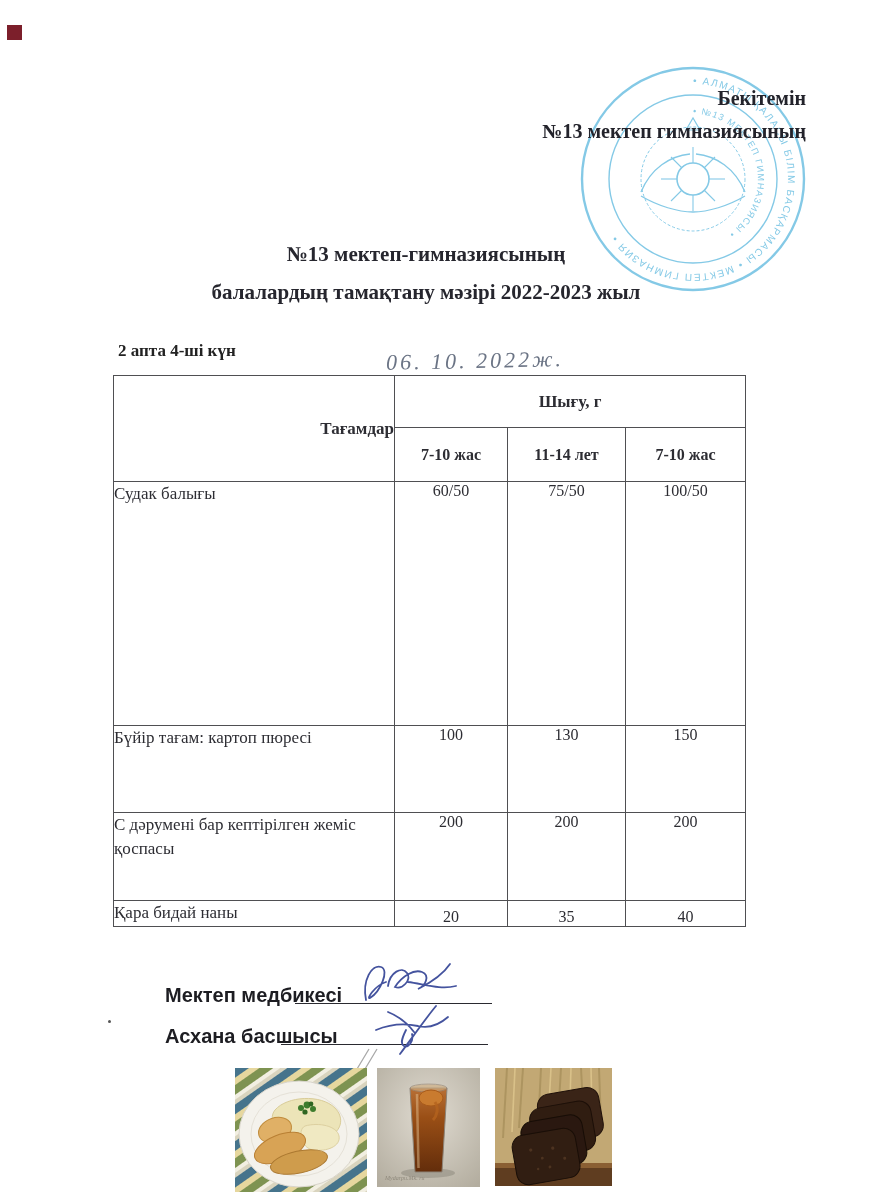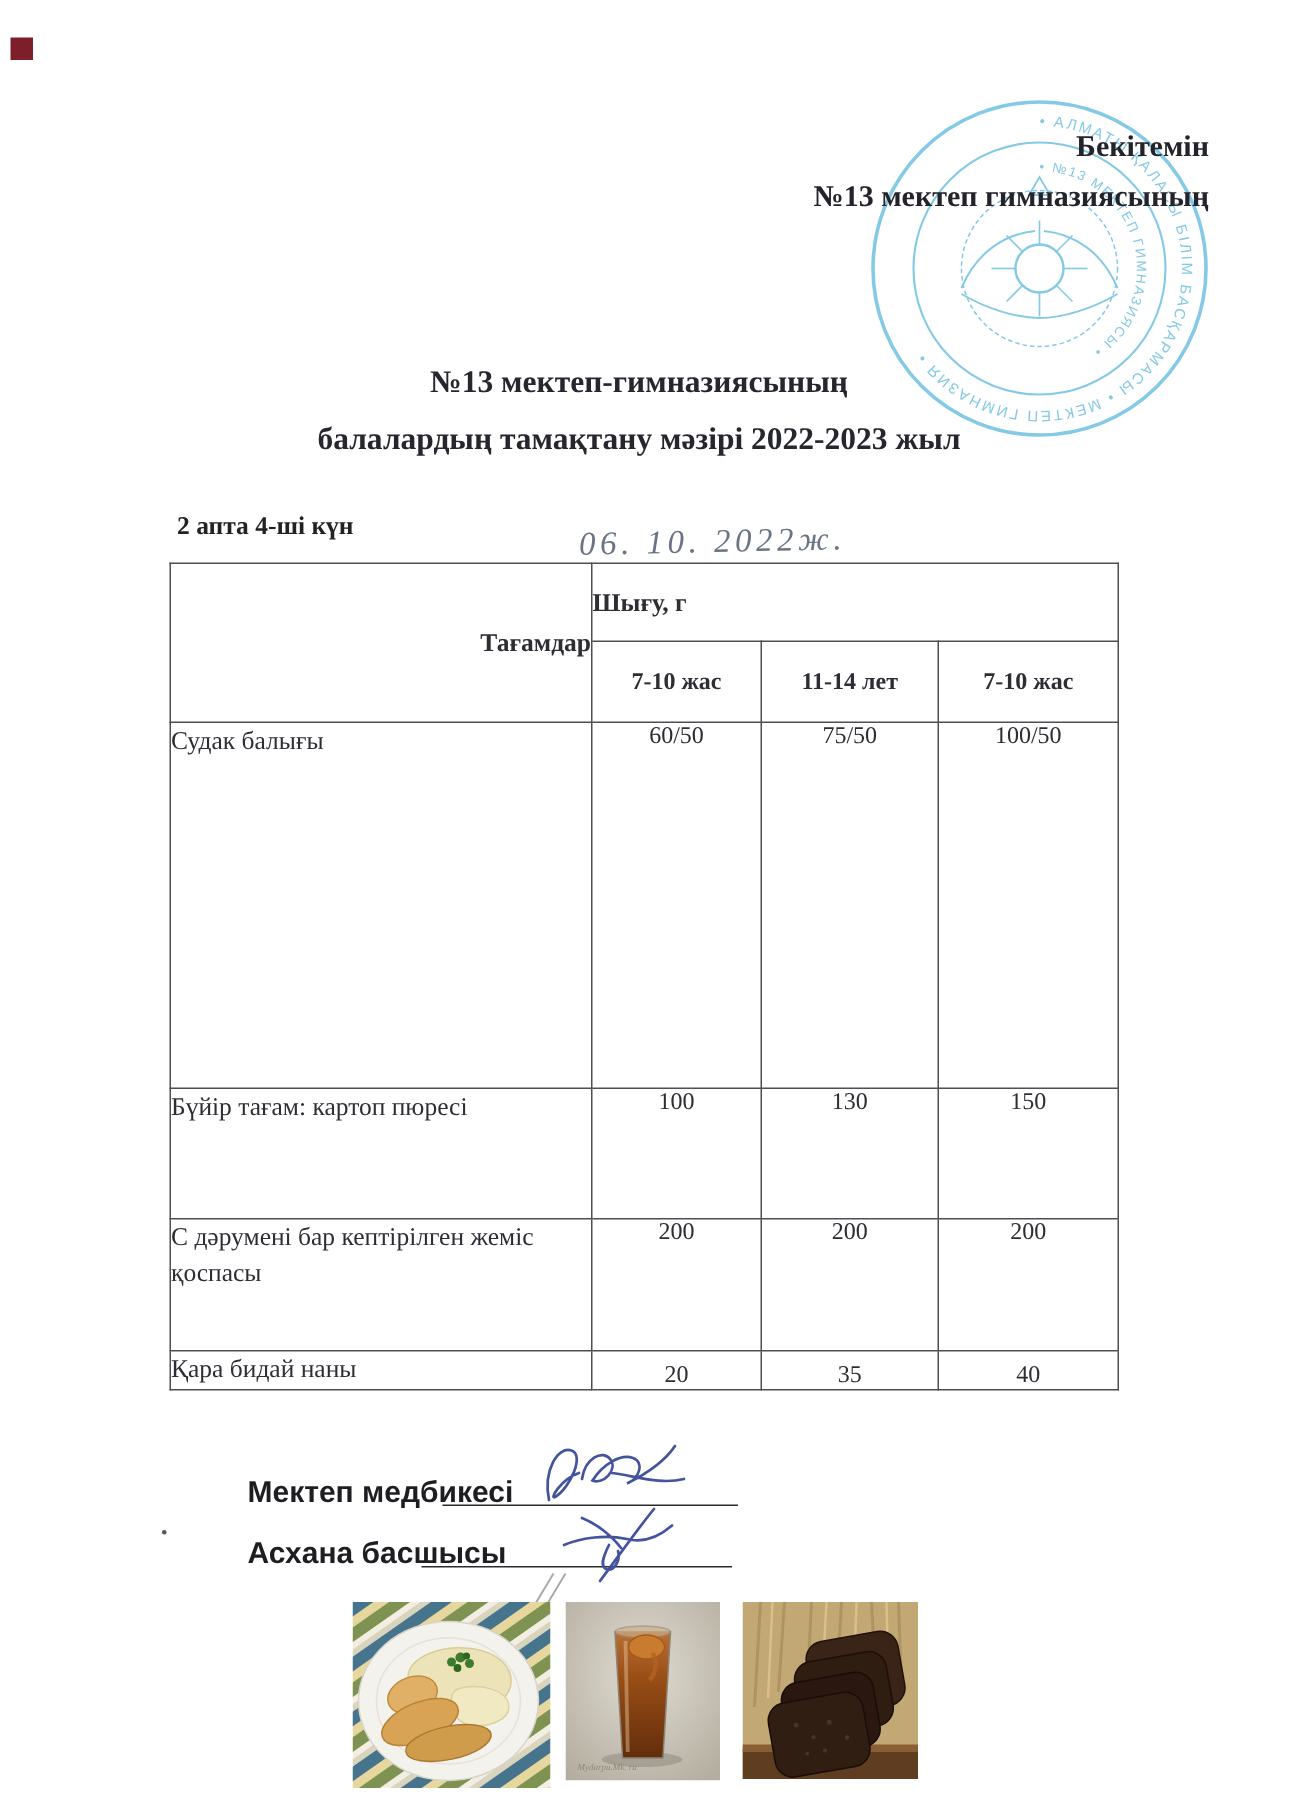--- a/index.html
+++ b/index.html
@@ -35,7 +35,7 @@
              table-layout:fixed;width:632px;font-size:17px;color:#2d2d33;}
   table.menu td,table.menu th{border:1px solid #4f4f52;padding:0;box-sizing:border-box;}
   th.dish-head{width:281px;font-weight:bold;text-align:right;vertical-align:middle;font-size:17px;}
-  th.out-head{height:52px;font-weight:bold;text-align:left;vertical-align:middle;font-size:17px;}
+  th.out-head{height:52px;font-weight:bold;text-align:center;vertical-align:middle;font-size:17px;}
   th.age-head{height:54px;font-weight:bold;text-align:center;vertical-align:middle;font-size:16px;}
   td.dish{text-align:left;vertical-align:top;padding:4px 10px 0 8px;line-height:24px;}
   td.val{text-align:center;vertical-align:top;padding-top:4px;font-size:16px;}

